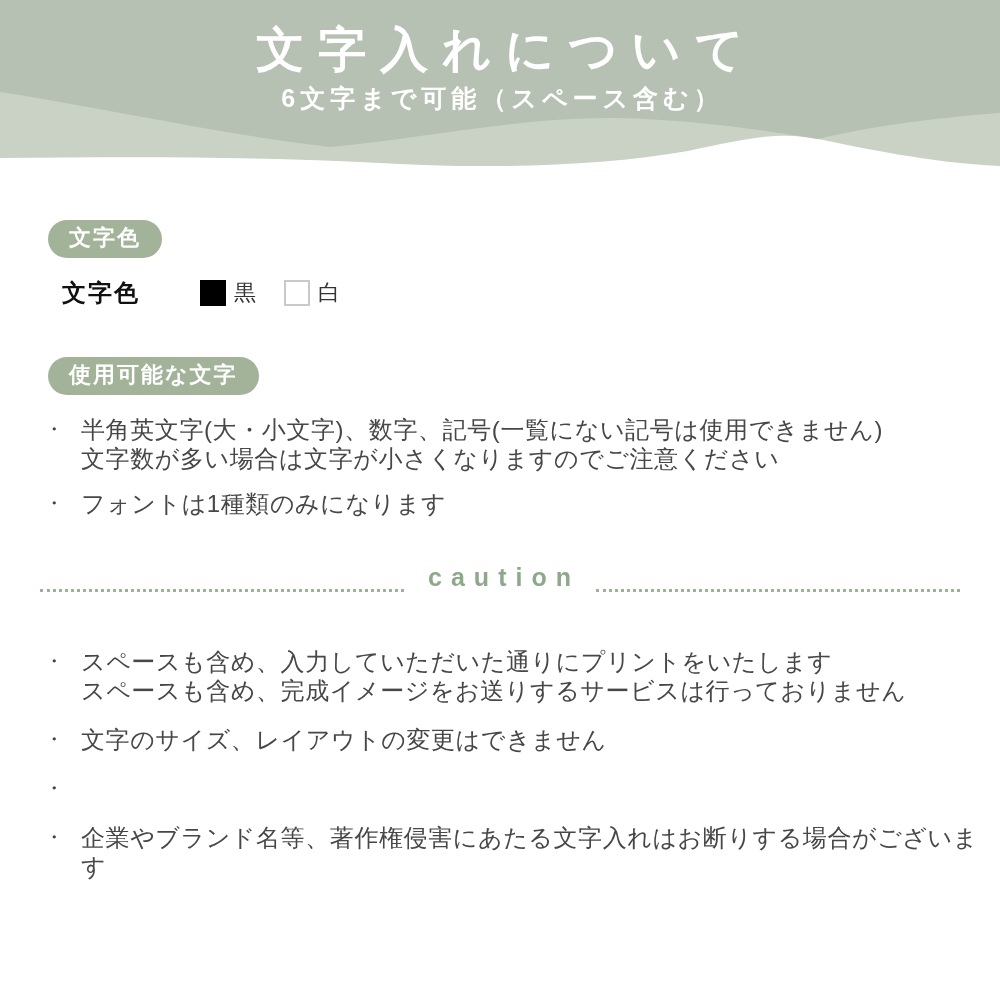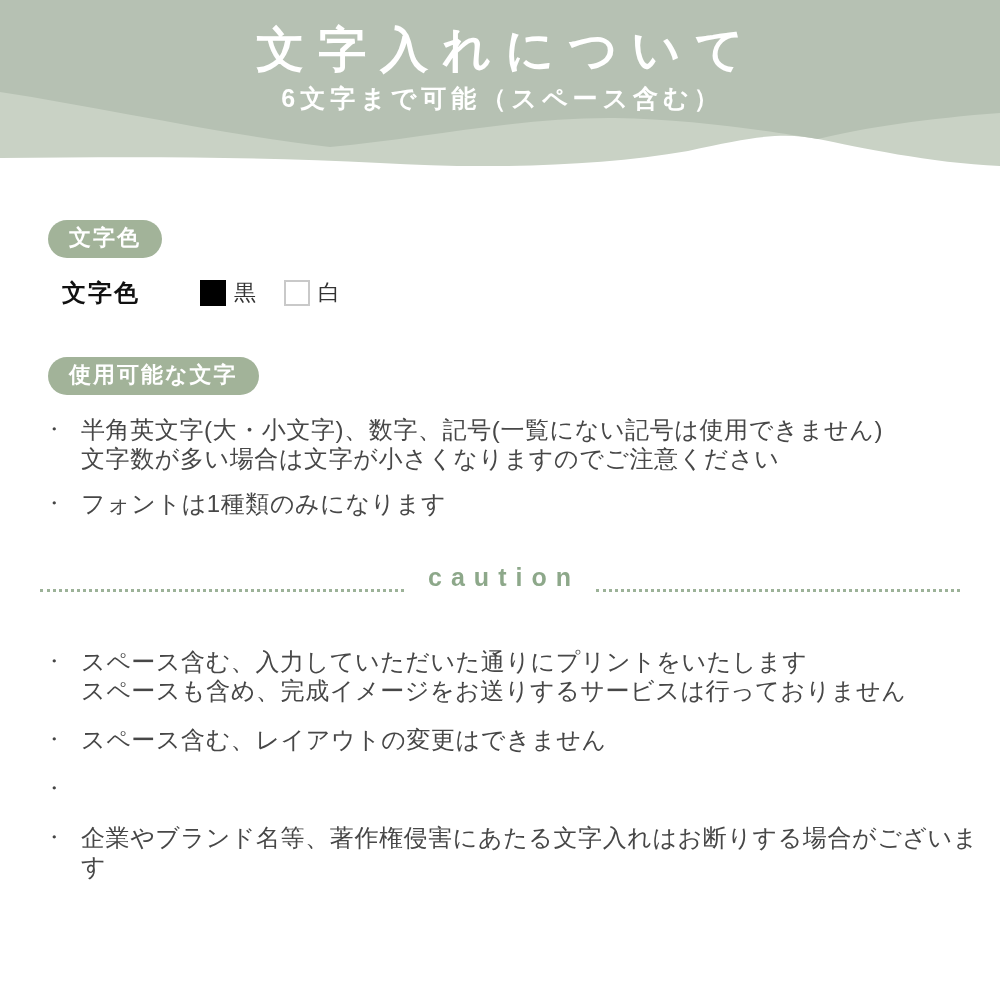--- a/index.html
+++ b/index.html
@@ -108,7 +108,7 @@
   <div class="bullet-item">
     <span class="bullet-marker">・</span>
     <div class="bullet-lines">
-      <div>スペース含む、入力していただいた通りにプリントをいたします</div>
+      <div>スペースも含め、入力していただいた通りにプリントをいたします</div>
       <div>スペースも含め、完成イメージをお送りするサービスは行っておりません</div>
     </div>
   </div>

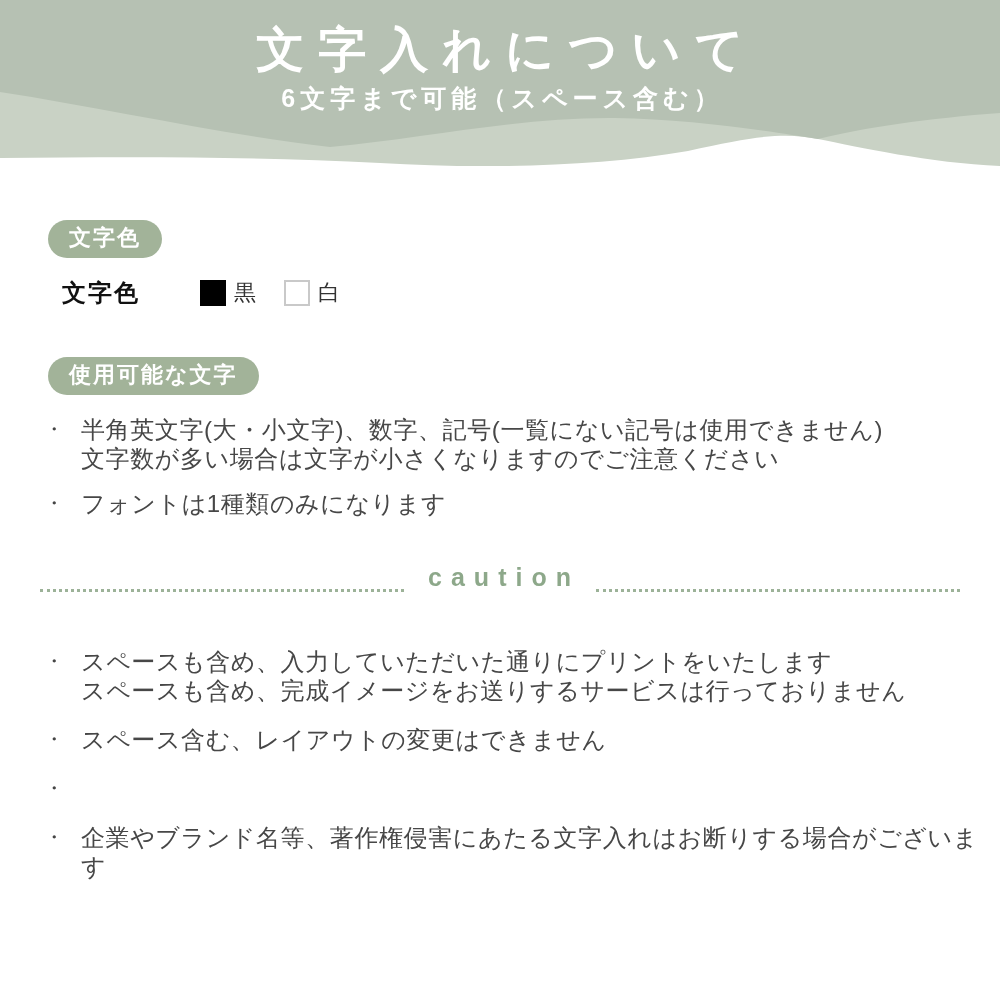--- a/index.html
+++ b/index.html
@@ -115,7 +115,7 @@
   <div class="bullet-item">
     <span class="bullet-marker">・</span>
     <div class="bullet-lines">
-      <div>スペース含む、レイアウトの変更はできません</div>
+      <div>文字のサイズ、レイアウトの変更はできません</div>
     </div>
   </div>
   <div class="bullet-item">

